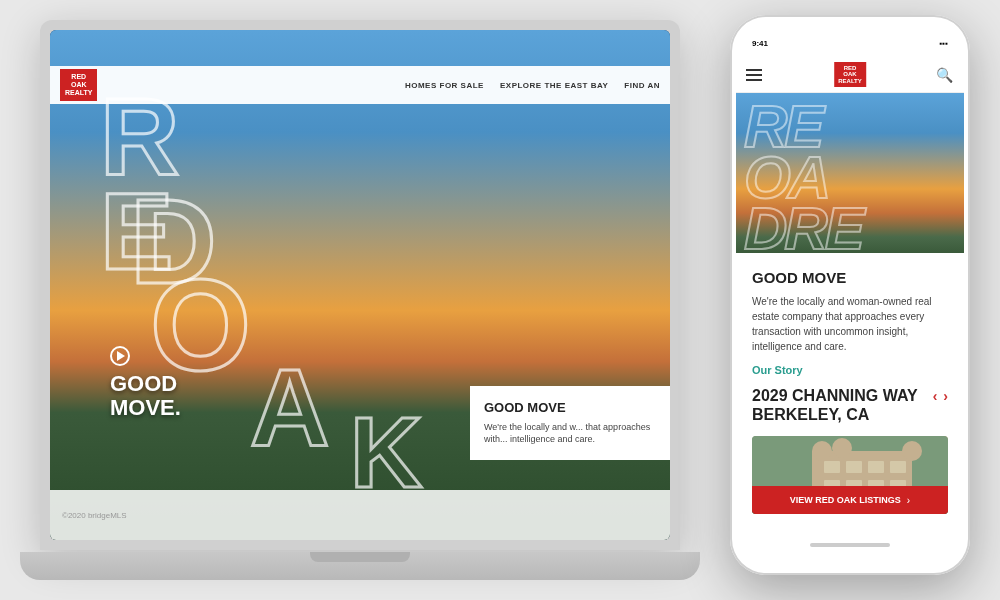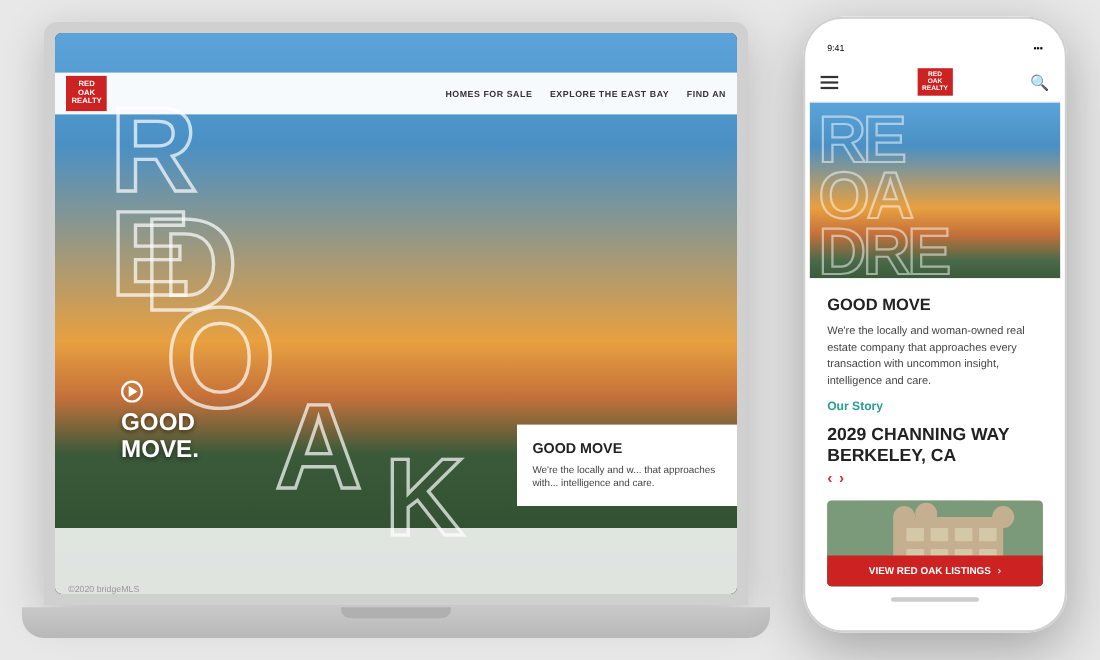--- a/index.html
+++ b/index.html
@@ -518,7 +518,7 @@
       <div class="phone-screen">
 
         <div class="phone-status-bar">
-          <span style="font-size:8px;font-weight:400;">9:41</span>
+          <span style="font-size:8px;font-weight:700;">9:41</span>
           <span style="font-size:8px;">▪▪▪</span>
         </div>
 

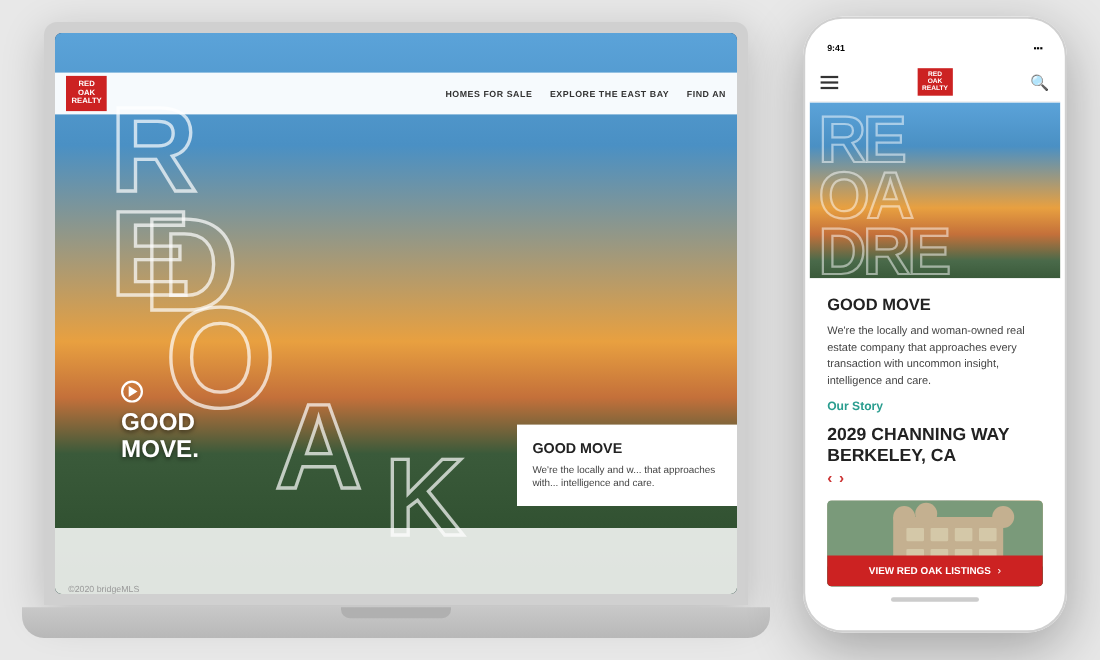--- a/index.html
+++ b/index.html
@@ -325,6 +325,7 @@
       font-weight: 900;
       line-height: 0.85;
       letter-spacing: -3px;
+      font-style: italic;
     }
 
     

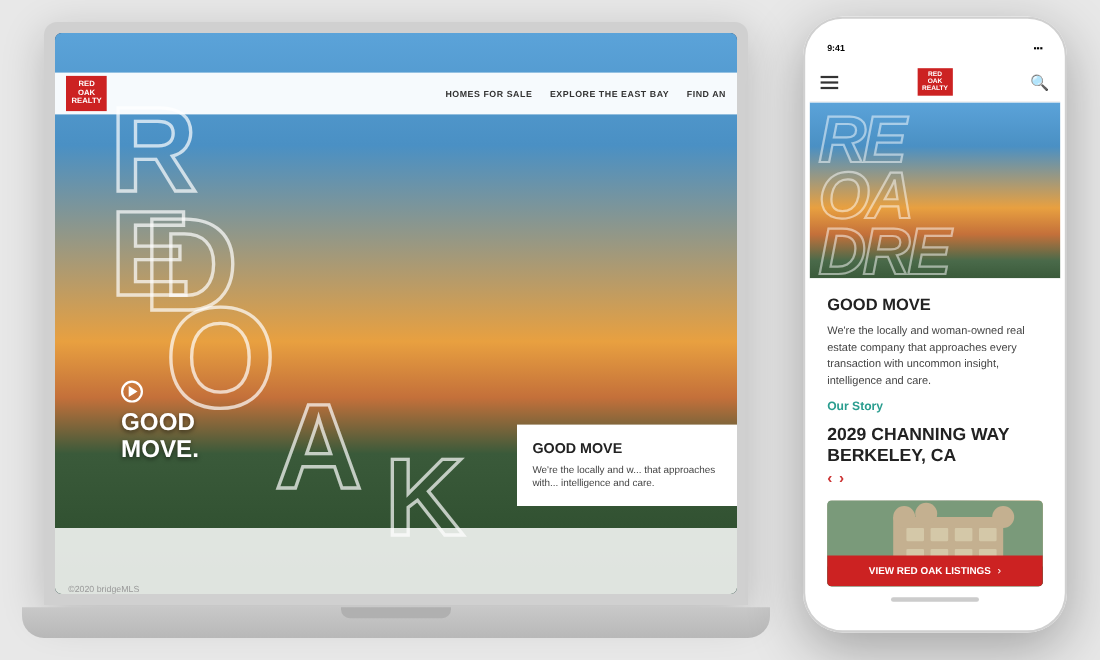--- a/index.html
+++ b/index.html
@@ -373,7 +373,6 @@
       display: flex;
       align-items: flex-start;
       justify-content: space-between;
-      flex-direction: column;
     }
 
     .phone-address-text {

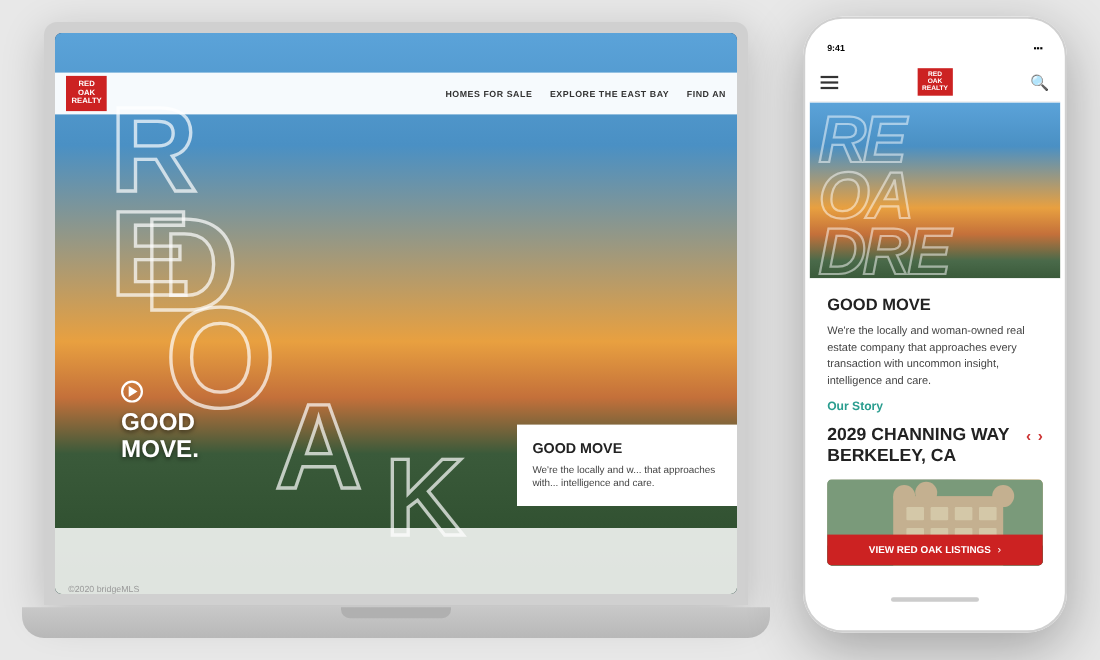--- a/index.html
+++ b/index.html
@@ -502,7 +502,7 @@
           <div class="good-move-popup-text">We're the locally and w... that approaches with... intelligence and care.</div>
         </div>
 
-        <div style="position:absolute;bottom:0;left:0;right:0;height:60px;background:rgba(255,255,255,0.85);display:flex;align-items:flex-end;padding:0 12px;">
+        <div style="position:absolute;bottom:0;left:0;right:0;height:50px;background:rgba(255,255,255,0.85);display:flex;align-items:center;padding:0 12px;">
           <span style="font-size:8px;color:#999;">©2020 bridgeMLS</span>
         </div>
 

